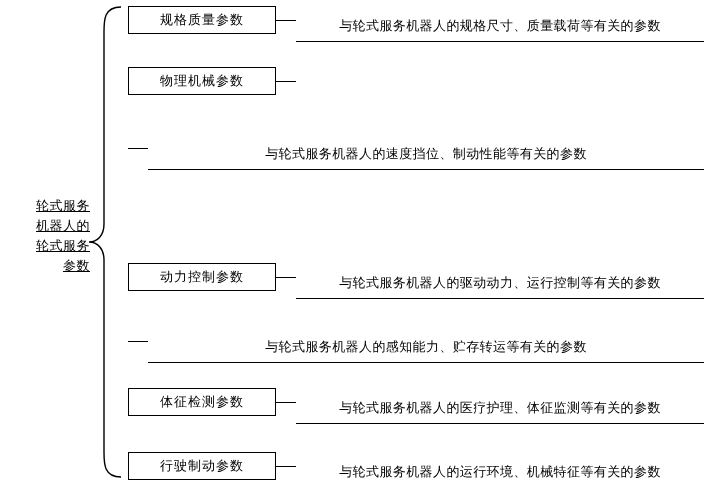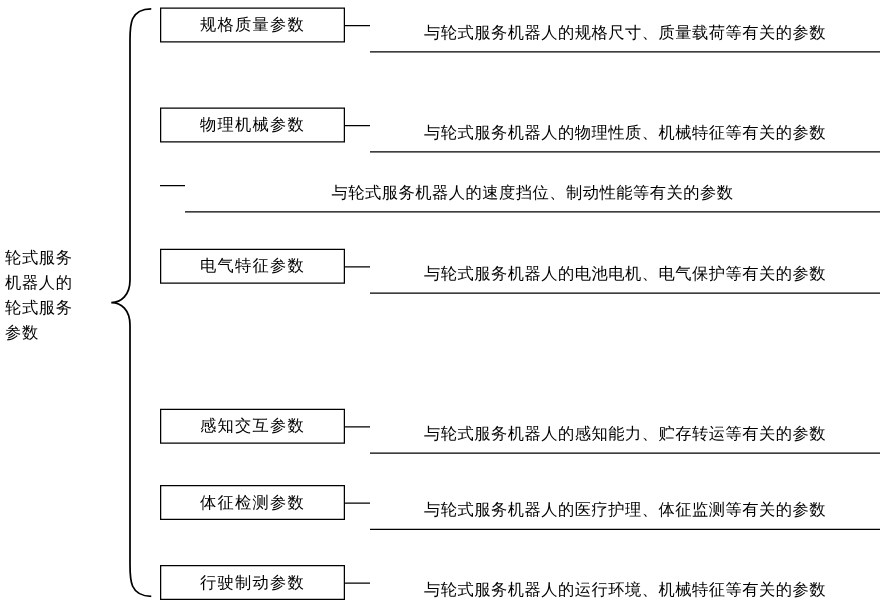--- a/index.html
+++ b/index.html
@@ -123,7 +123,7 @@
       </div>
     </div>
 
-    <div class="row" style="top:86px">
+    <div class="row" style="top:67px">
       <div class="node-box">
         <span>物理机械参数</span>
       </div>

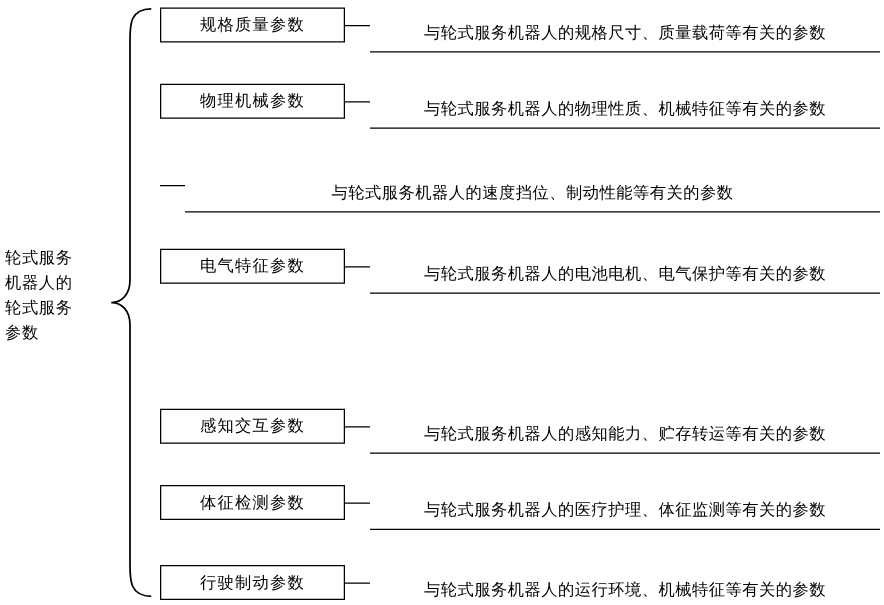--- a/index.html
+++ b/index.html
@@ -128,10 +128,6 @@
         <span>物理机械参数</span>
       </div>
       <div class="connector"></div>
-      <div class="desc-wrap">
-        <span class="desc-text">与轮式服务机器人的物理性质、机械特征等有关的参数</span>
-        <span class="desc-rule"></span>
-      </div>
     </div>
 
     <div class="row" style="top:134px">

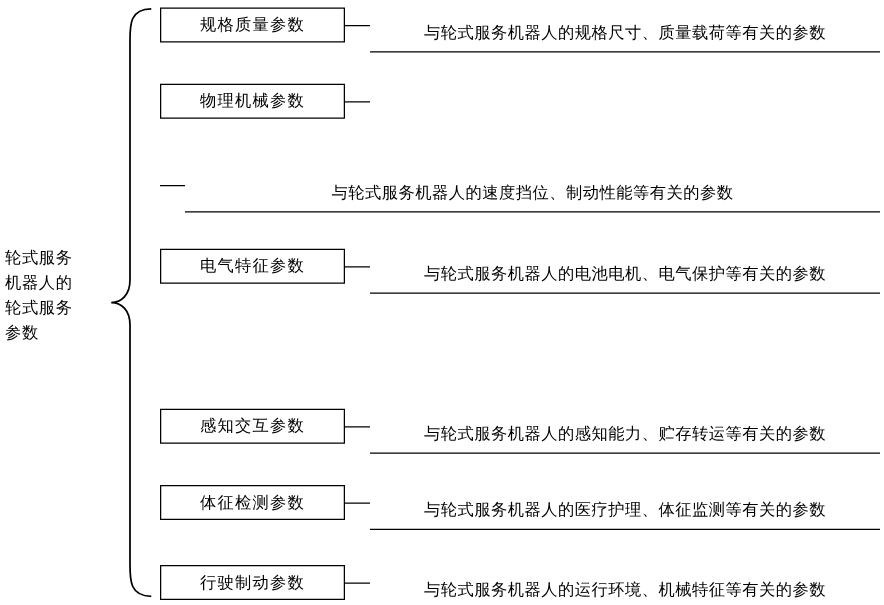--- a/index.html
+++ b/index.html
@@ -24,10 +24,11 @@
     left: 4px;
     top: 196px;
     width: 86px;
-    text-align: left;
+    text-align: right;
     font-size: 13px;
     line-height: 20px;
     letter-spacing: 0.5px;
+    text-decoration: underline;
   }
   .brace {
     position: absolute;

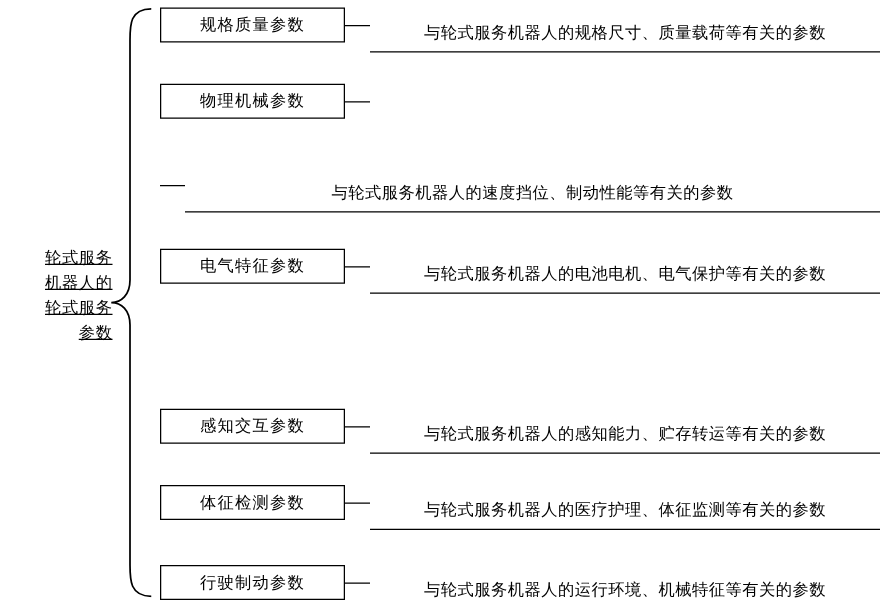--- a/index.html
+++ b/index.html
@@ -139,16 +139,6 @@
       </div>
     </div>
 
-    <div class="row" style="top:199px">
-      <div class="node-box">
-        <span>电气特征参数</span>
-      </div>
-      <div class="connector"></div>
-      <div class="desc-wrap">
-        <span class="desc-text">与轮式服务机器人的电池电机、电气保护等有关的参数</span>
-        <span class="desc-rule"></span>
-      </div>
-    </div>
 
 
     <div class="row" style="top:327px">

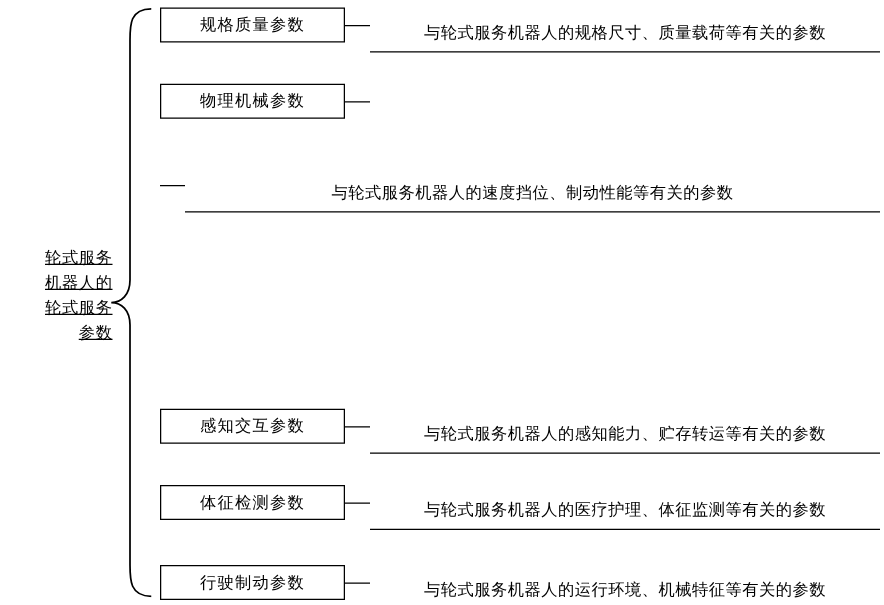--- a/index.html
+++ b/index.html
@@ -140,6 +140,16 @@
     </div>
 
 
+    <div class="row" style="top:263px">
+      <div class="node-box">
+        <span>动力控制参数</span>
+      </div>
+      <div class="connector"></div>
+      <div class="desc-wrap">
+        <span class="desc-text">与轮式服务机器人的驱动动力、运行控制等有关的参数</span>
+        <span class="desc-rule"></span>
+      </div>
+    </div>
 
     <div class="row" style="top:327px">
       <div class="node-box">

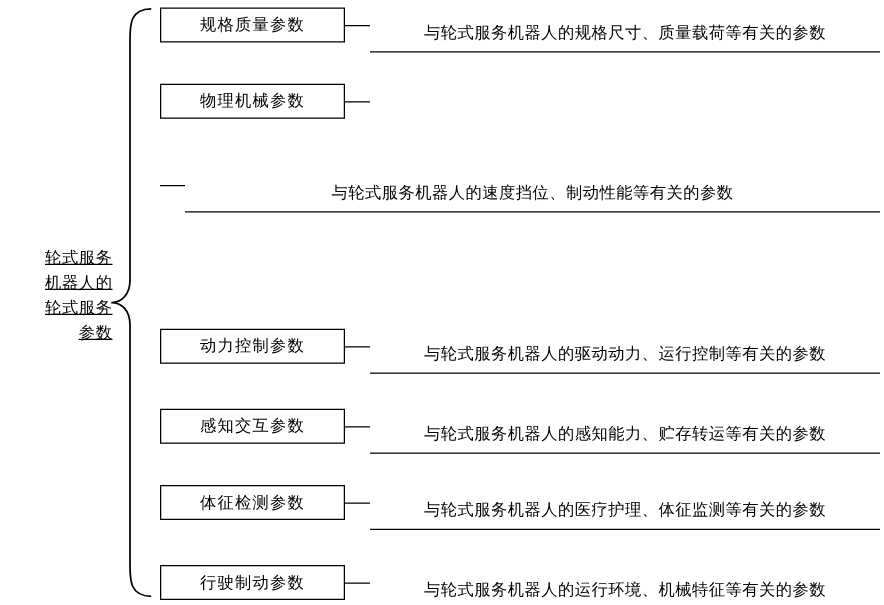--- a/index.html
+++ b/index.html
@@ -152,9 +152,6 @@
     </div>
 
     <div class="row" style="top:327px">
-      <div class="node-box">
-        <span>感知交互参数</span>
-      </div>
       <div class="connector"></div>
       <div class="desc-wrap">
         <span class="desc-text">与轮式服务机器人的感知能力、贮存转运等有关的参数</span>

